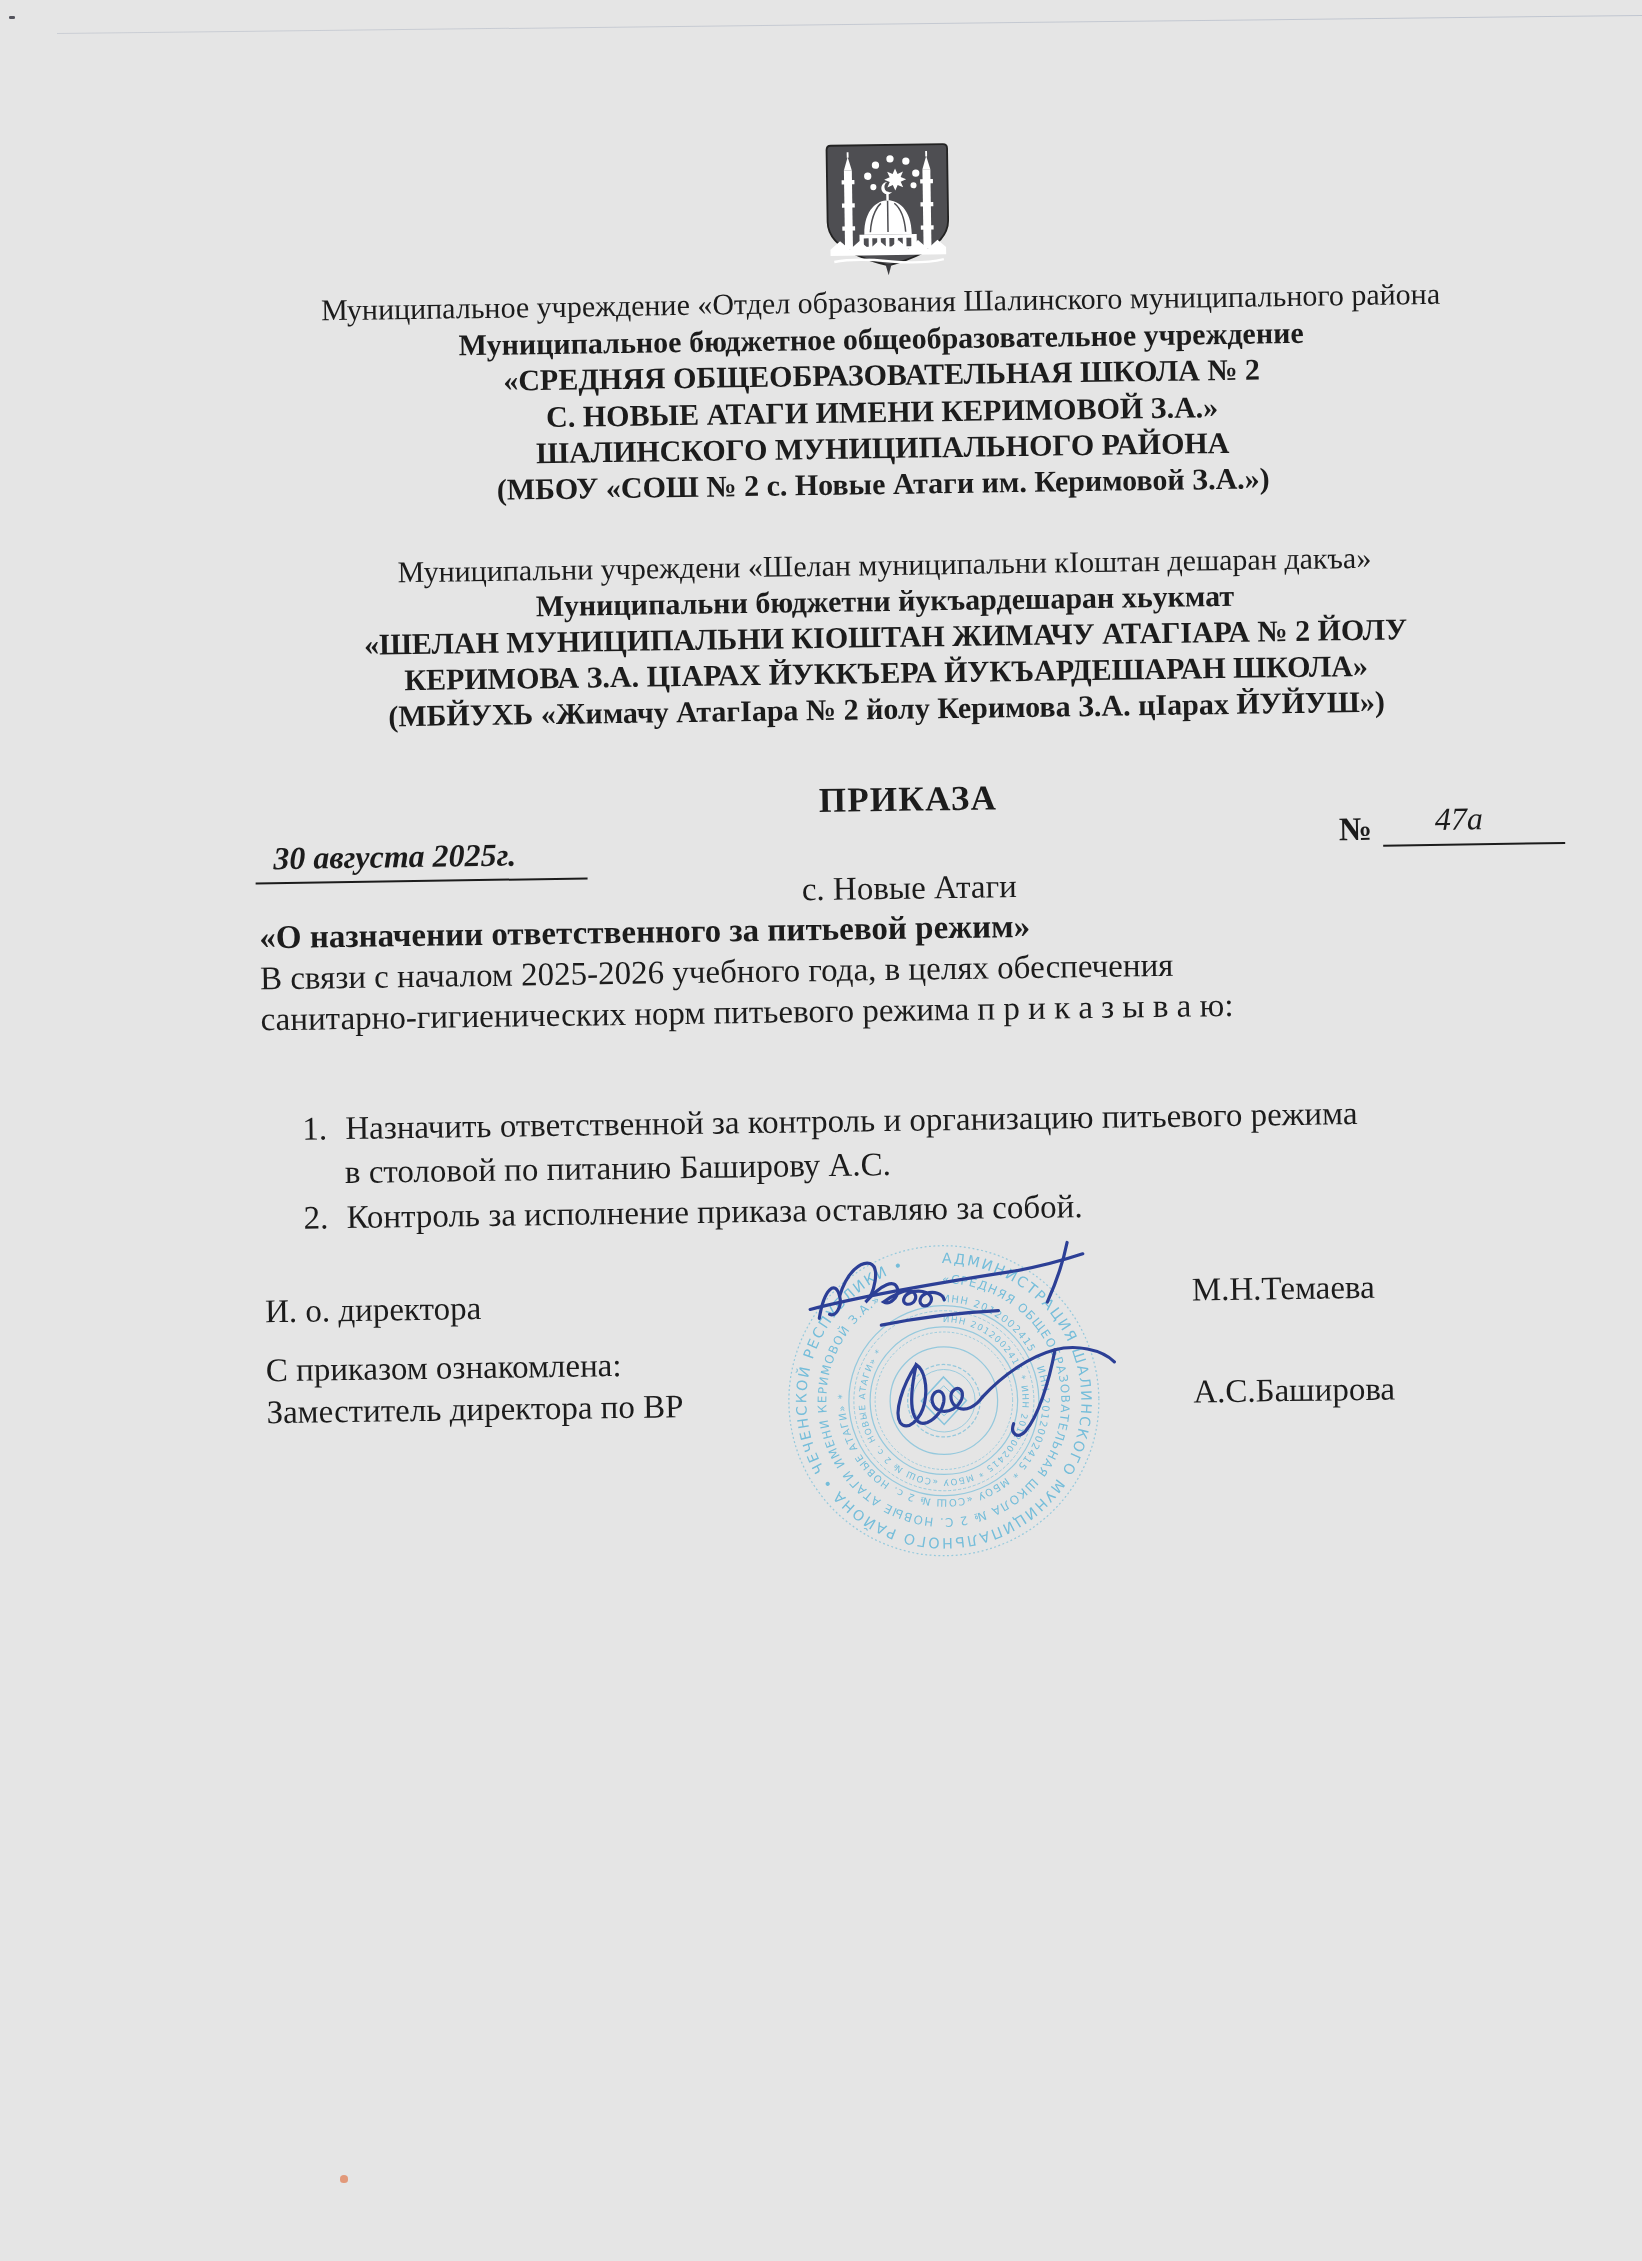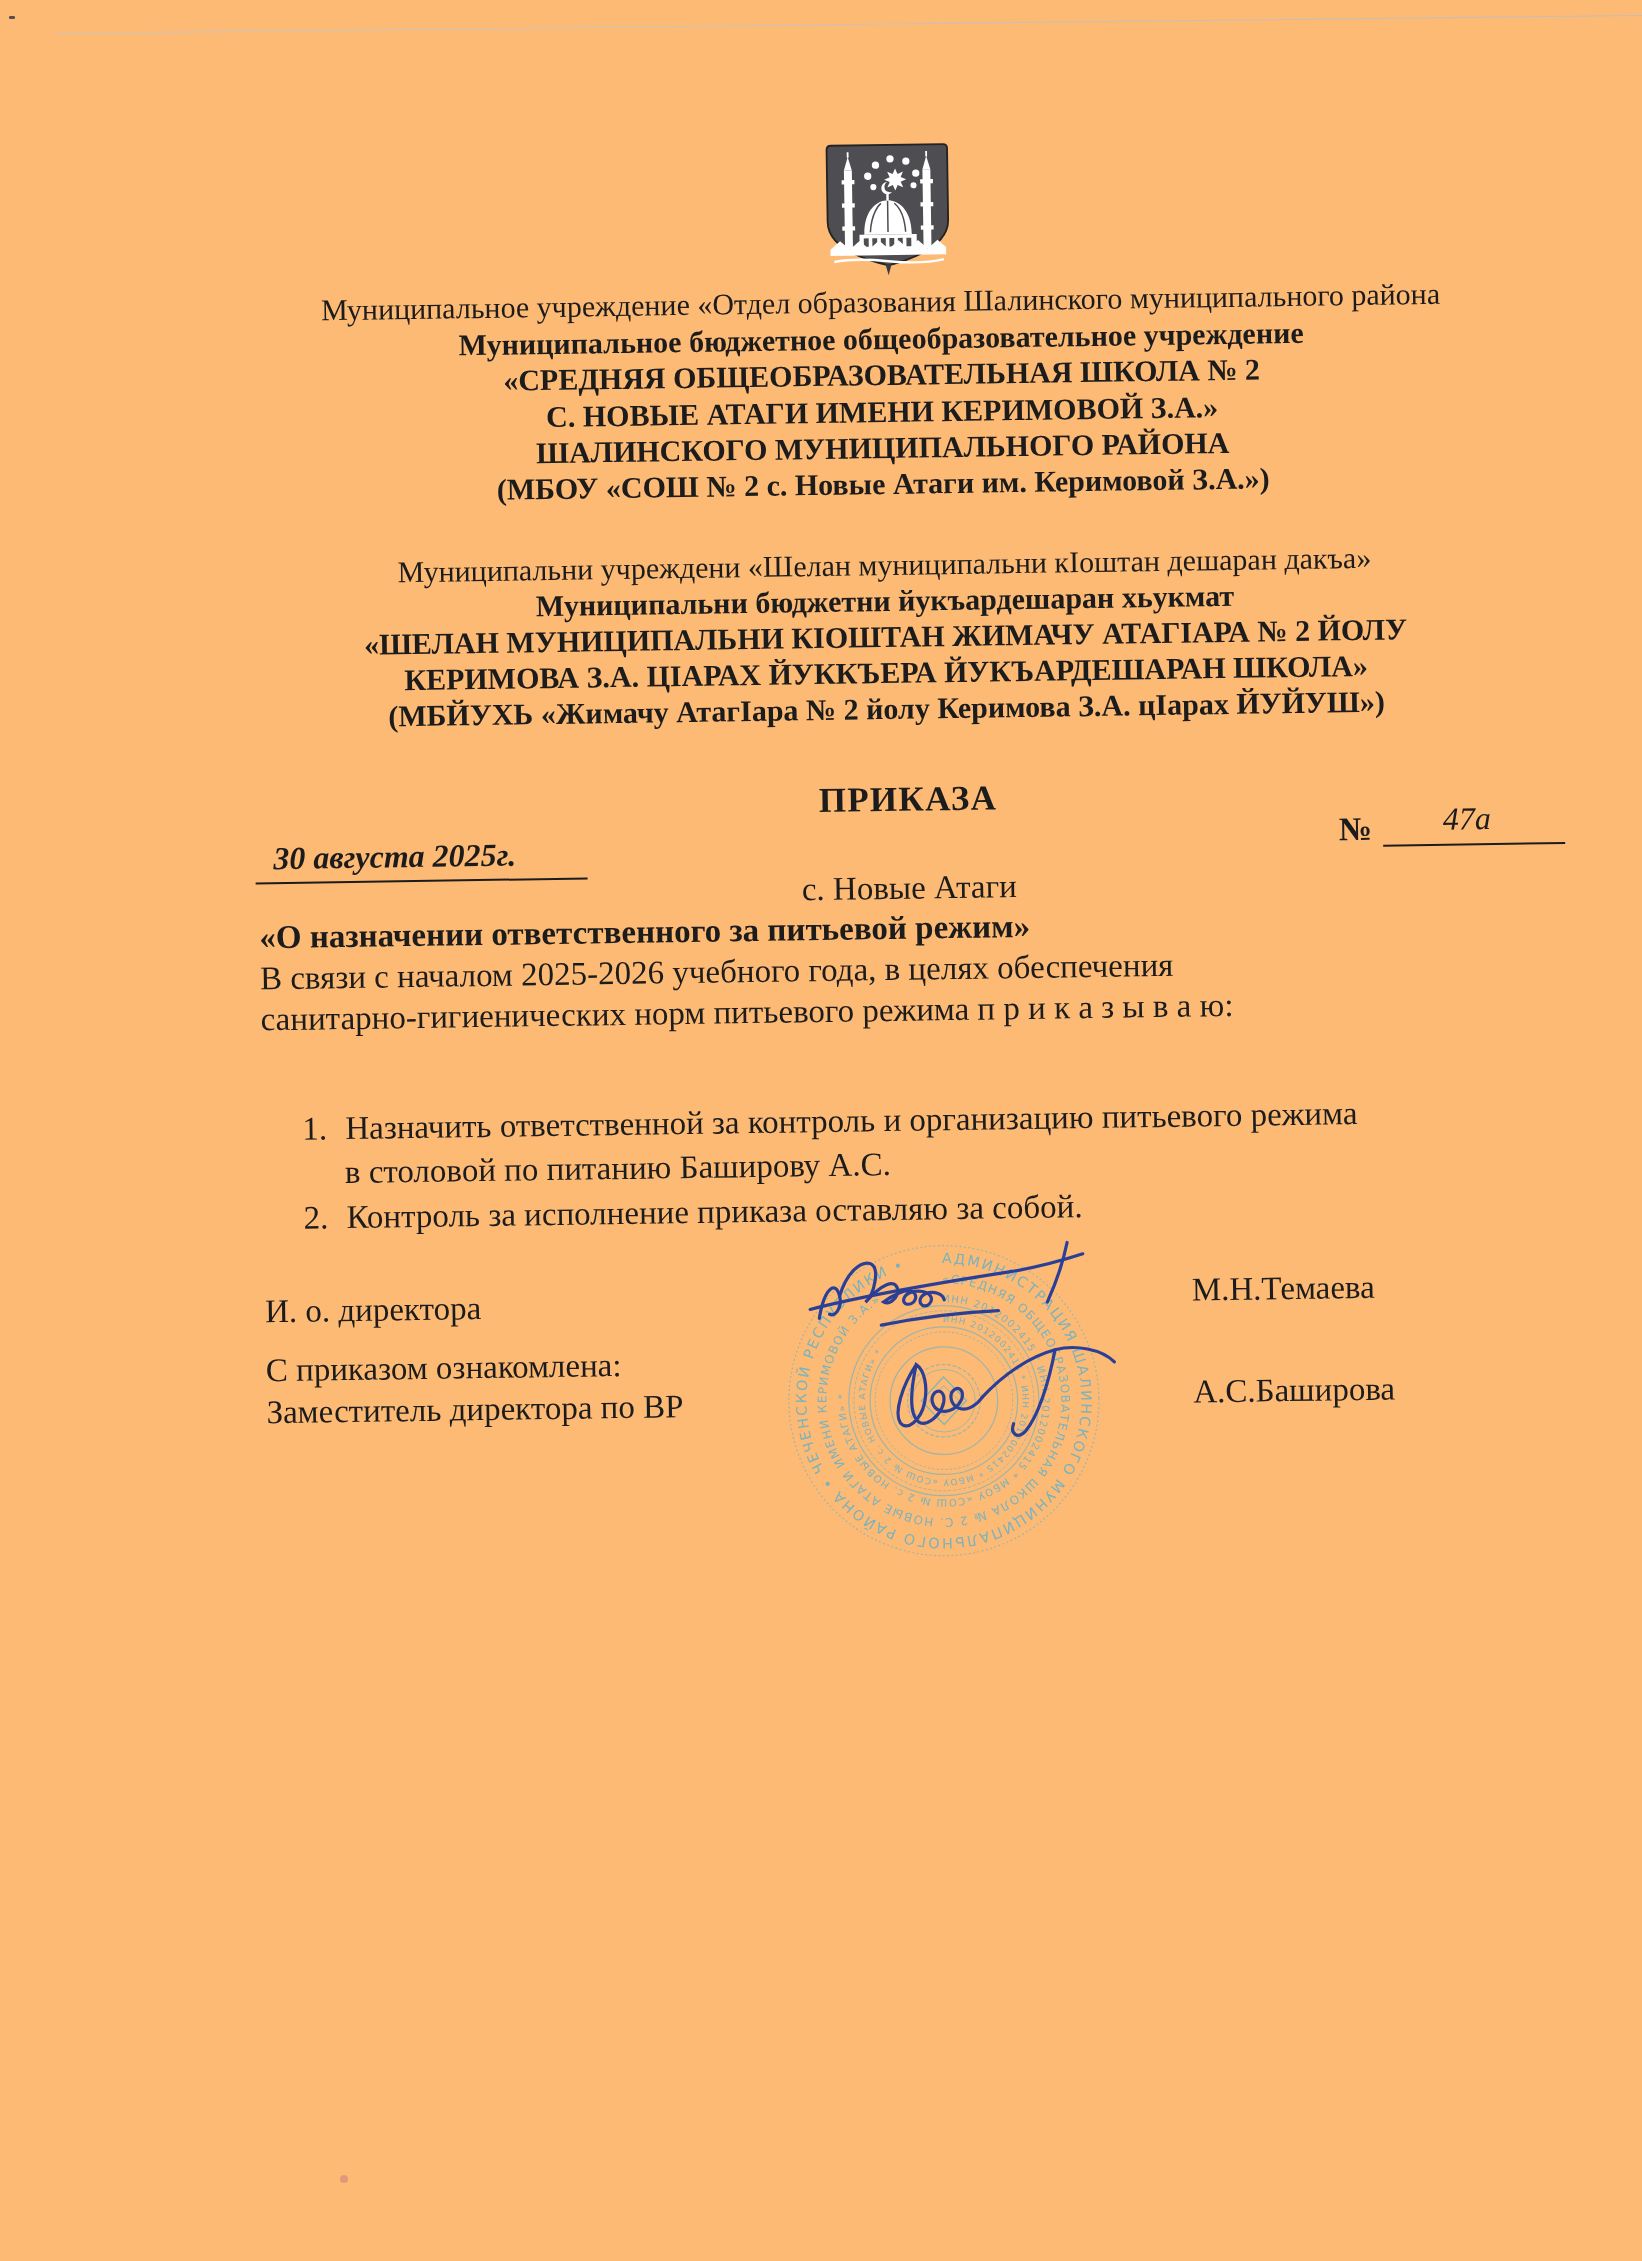--- a/index.html
+++ b/index.html
@@ -3,7 +3,7 @@
 <meta charset="utf-8">
 <style>
   html,body{margin:0;padding:0;background:#ffffff;}
-  .page{position:relative;width:1643px;height:2261px;background:#fdba74;overflow:hidden;
+  .page{position:relative;width:1643px;height:2261px;background:#e5e5e5;overflow:hidden;
         font-family:"Liberation Serif","DejaVu Serif",serif;color:#1c1c1c;}
   .tilt{position:absolute;left:0;top:0;width:1643px;height:2261px;transform:rotate(-0.85deg);transform-origin:821px 837px;}
   .abs{position:absolute;}

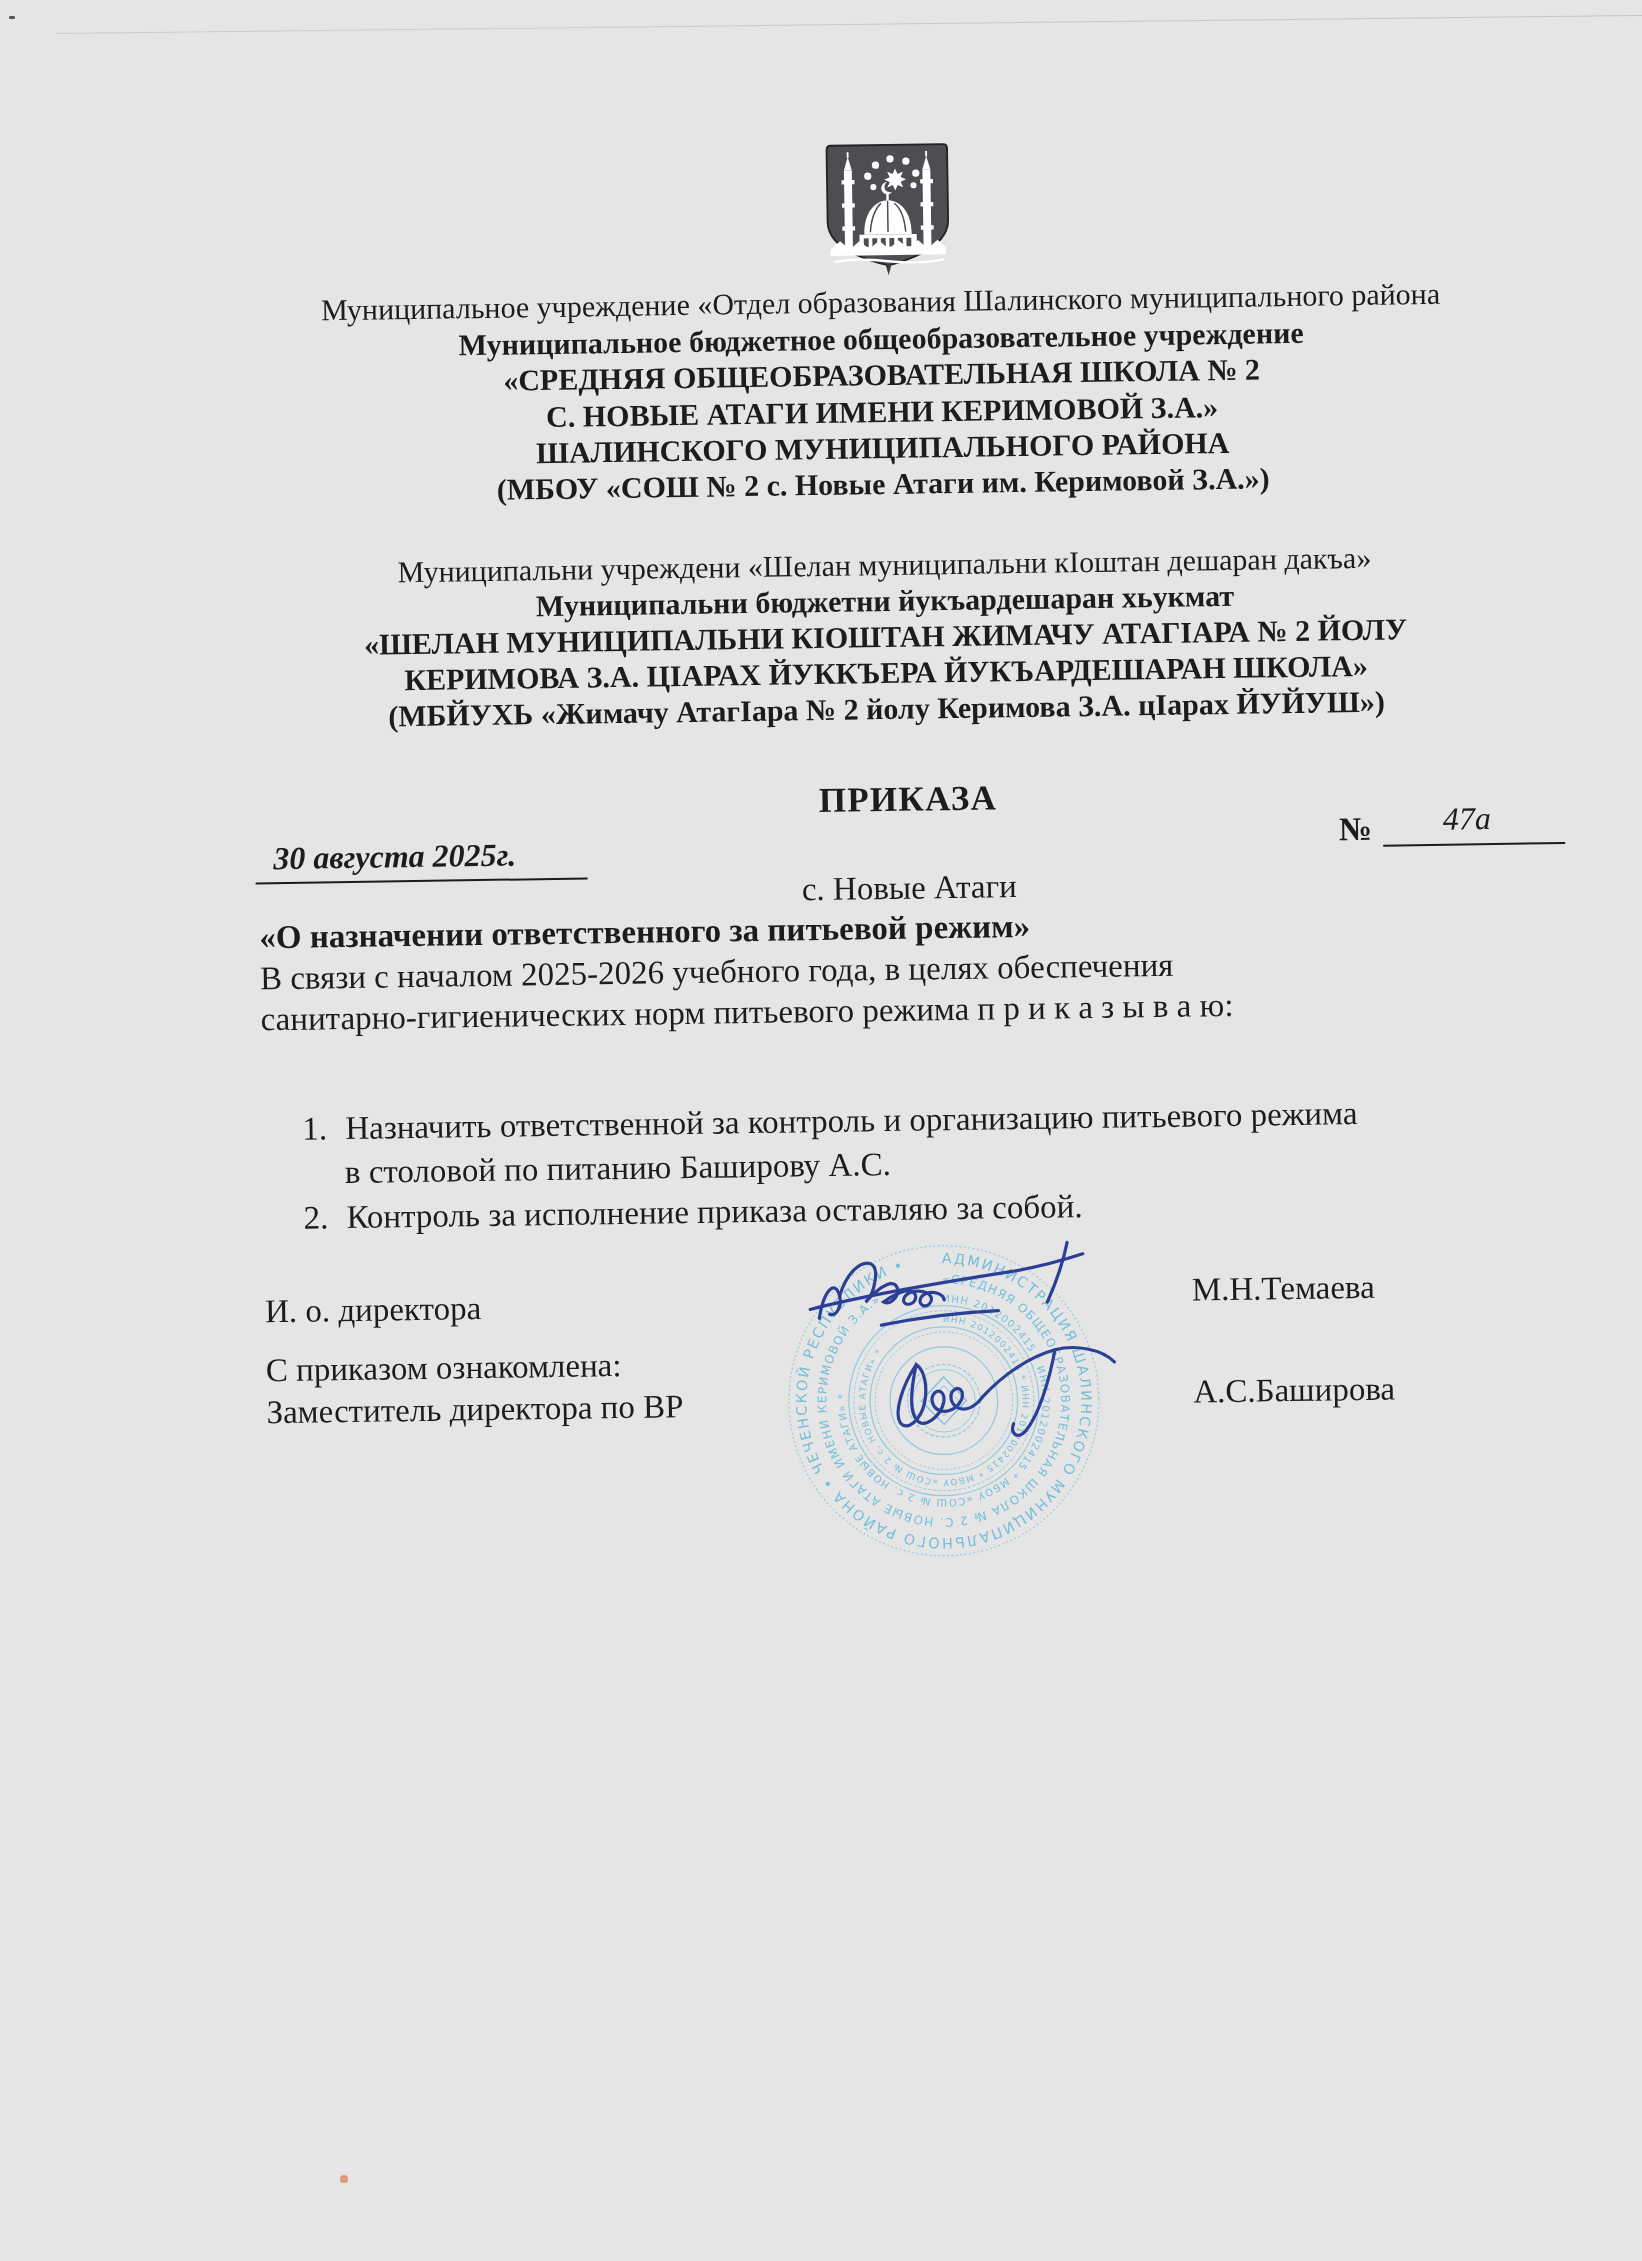--- a/index.html
+++ b/index.html
@@ -113,7 +113,7 @@
     <div class="abs rule" style="left:255px;top:874px;width:332px;"></div>
 
     <div class="abs num-label" style="left:1339px;top:819px;">№</div>
-    <div class="abs num-val" style="left:1435px;top:810px;margin-left:8px;">47а</div>
+    <div class="abs num-val" style="left:1435px;top:810px;">47а</div>
     <div class="abs rule" style="left:1383px;top:853px;width:182px;"></div>
 
     <div class="abs ctr" style="top:871px;font-size:33px;">с. Новые Атаги</div>

